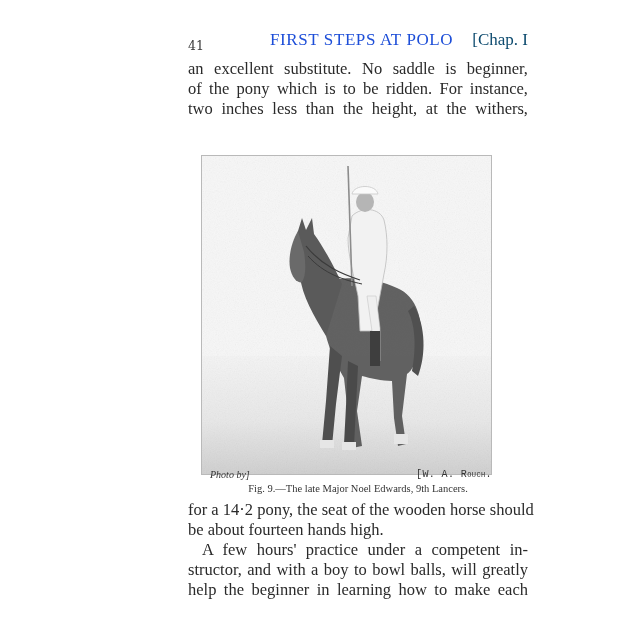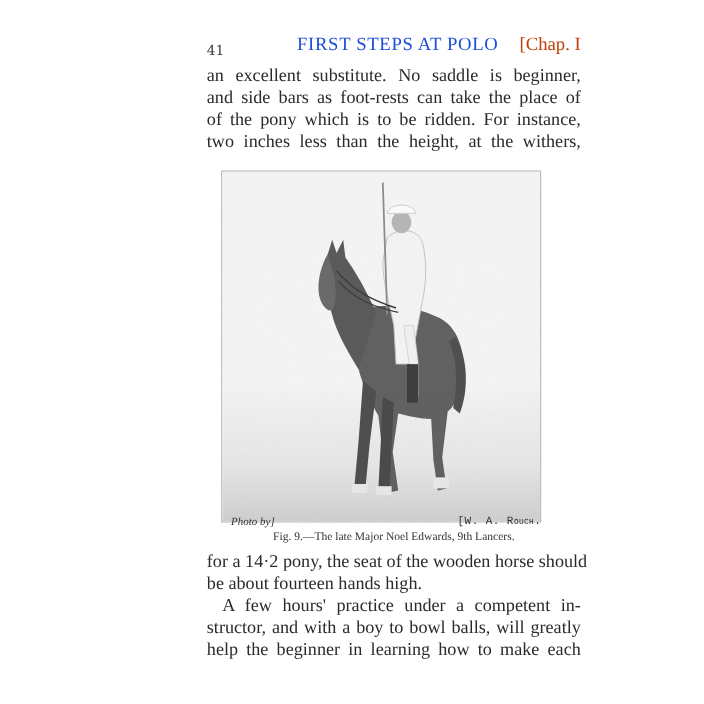--- a/index.html
+++ b/index.html
@@ -12,7 +12,7 @@
   .running-head { position:absolute; top:30px; left:186px; width:342px; height:24px; }
   .page-number { position:absolute; left:2px; top:8px; font-size:12.5px; color:#3a3a3a; }
   .head-title { position:absolute; left:84px; top:0px; font-size:17px; letter-spacing:0.6px; color:#1d4ed8; font-family:"Liberation Serif", serif; }
-  .head-chapter { position:absolute; right:0px; top:0px; font-size:17px; color:#c2410c; font-family:"Liberation Serif", serif; }
+  .head-chapter { position:absolute; right:0px; top:0px; font-size:17px; color:#0c4a6e; font-family:"Liberation Serif", serif; }
 
   .text-block { position:absolute; left:188px; width:340px; }
   .line {

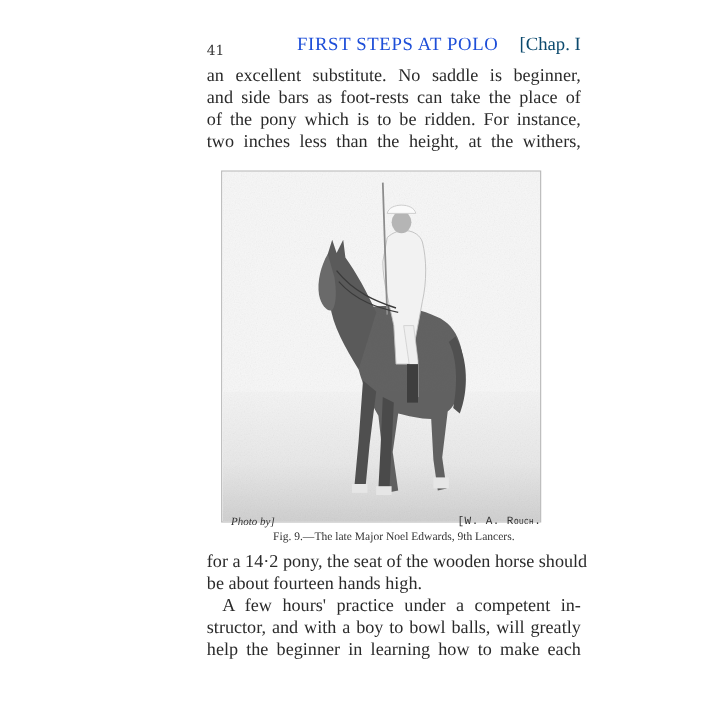--- a/index.html
+++ b/index.html
@@ -45,7 +45,6 @@
 
   <div class="text-block" style="top:59px;">
     <span class="line">an excellent substitute.  No saddle is beginner,</span>
-    <span class="line">and side bars as foot-rests can take the place of</span>
     <span class="line">of the pony which is to be ridden.  For instance,</span>
     <span class="line">two inches less than the height, at the withers,</span>
   </div>

